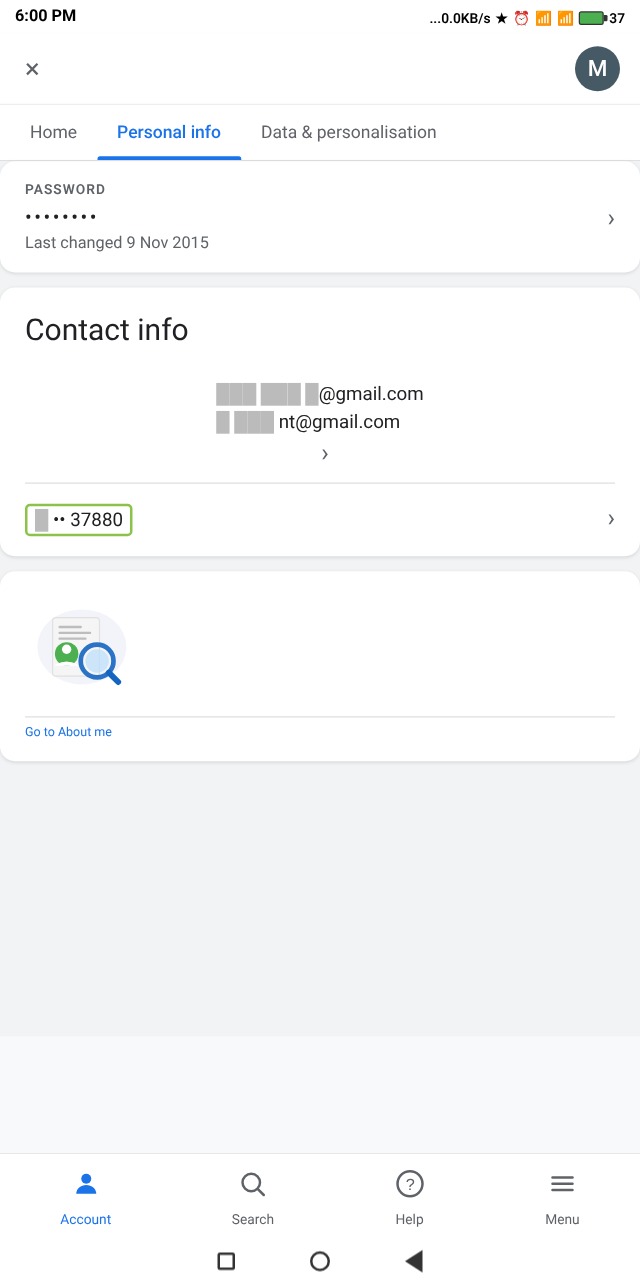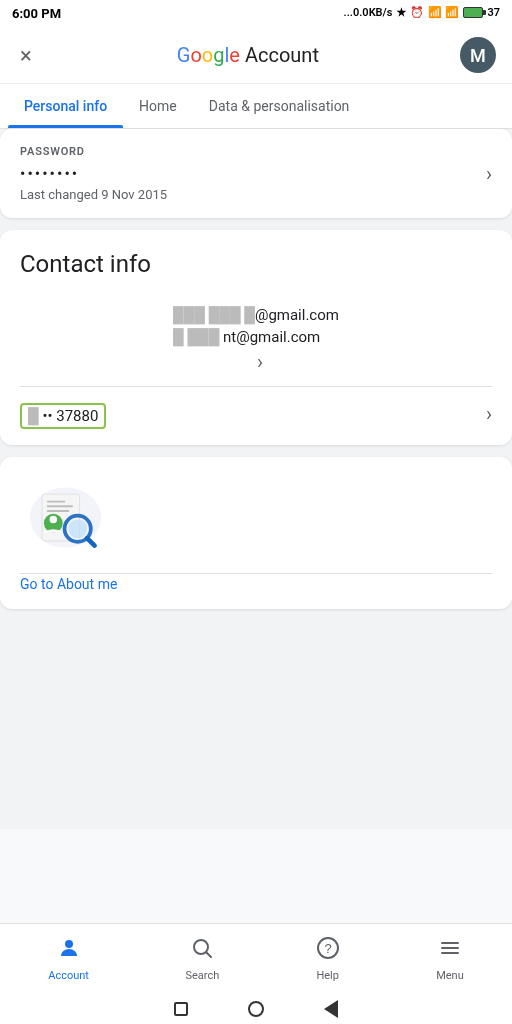--- a/index.html
+++ b/index.html
@@ -19,7 +19,7 @@
       padding: 6px 12px;
       display: flex;
       justify-content: space-between;
-      align-items: flex-start;
+      align-items: flex-end;
       font-size: 13px;
       font-weight: 600;
     }

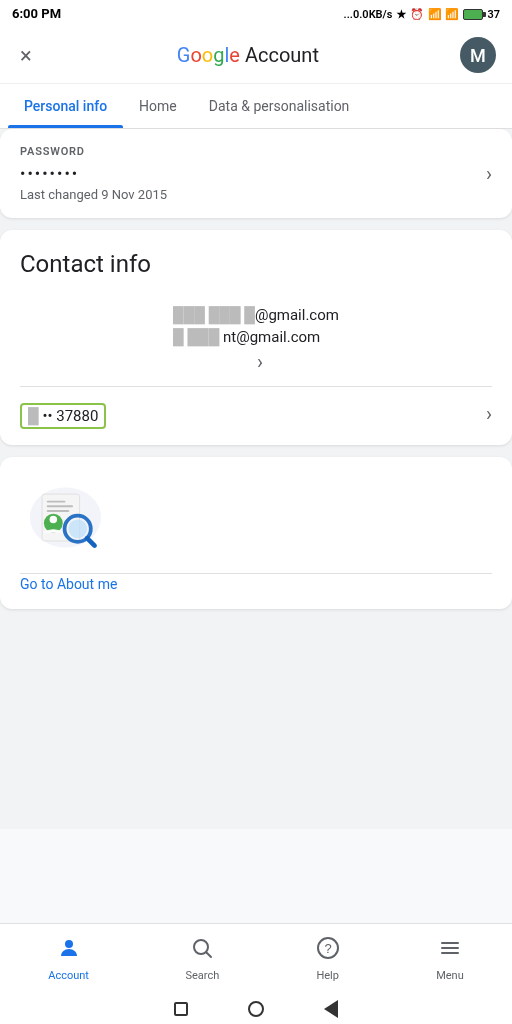--- a/index.html
+++ b/index.html
@@ -357,10 +357,6 @@
 
 <div class="header">
   <span class="close-btn">×</span>
-  <h1 class="header-title">
-    <span class="google-g">G</span><span class="google-o1">o</span><span class="google-o2">o</span><span class="google-g2">g</span><span class="google-l">l</span><span class="google-e">e</span>
-    <span> Account</span>
-  </h1>
   <div class="avatar-circle">
     <span>M</span>
   </div>

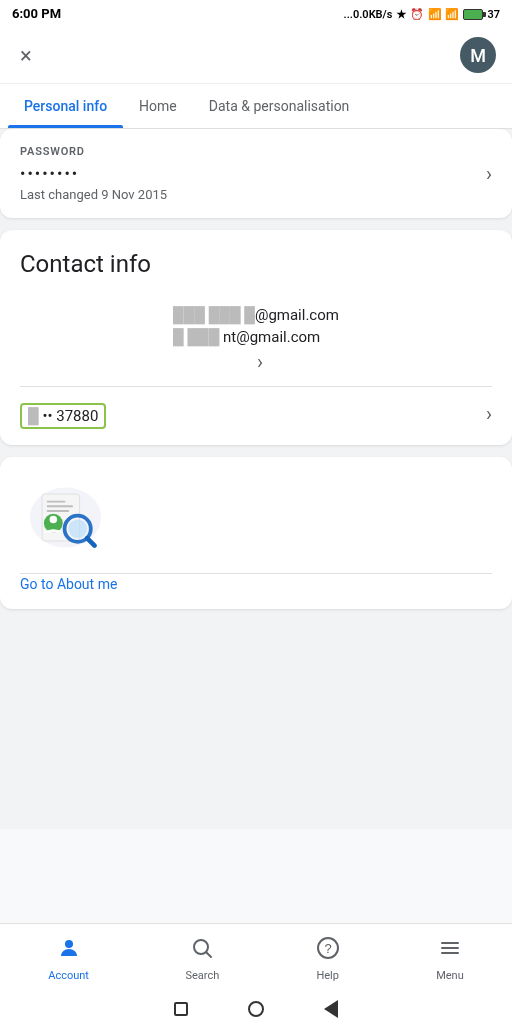--- a/index.html
+++ b/index.html
@@ -363,11 +363,11 @@
 </div>
 
 <div class="tabs">
+  <div class="tab">
+    <span>Home</span>
+  </div>
   <div class="tab active">
     <span>Personal info</span>
-  </div>
-  <div class="tab">
-    <span>Home</span>
   </div>
   <div class="tab">
     <span>Data &amp; personalisation</span>

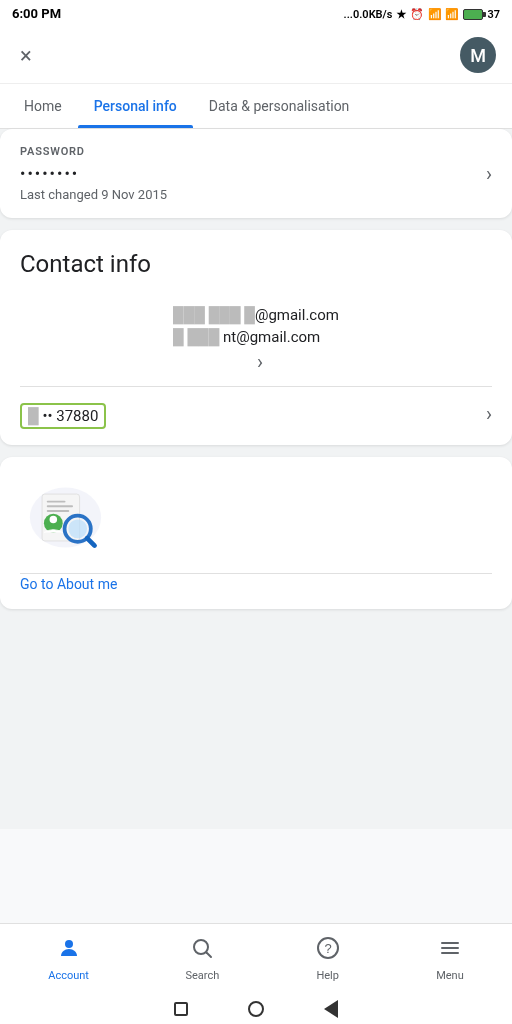--- a/index.html
+++ b/index.html
@@ -259,7 +259,7 @@
     }
     .about-link a {
       color: #1a73e8;
-      font-size: 14px;
+      font-size: 10px;
       text-decoration: none;
       cursor: pointer;
     }

